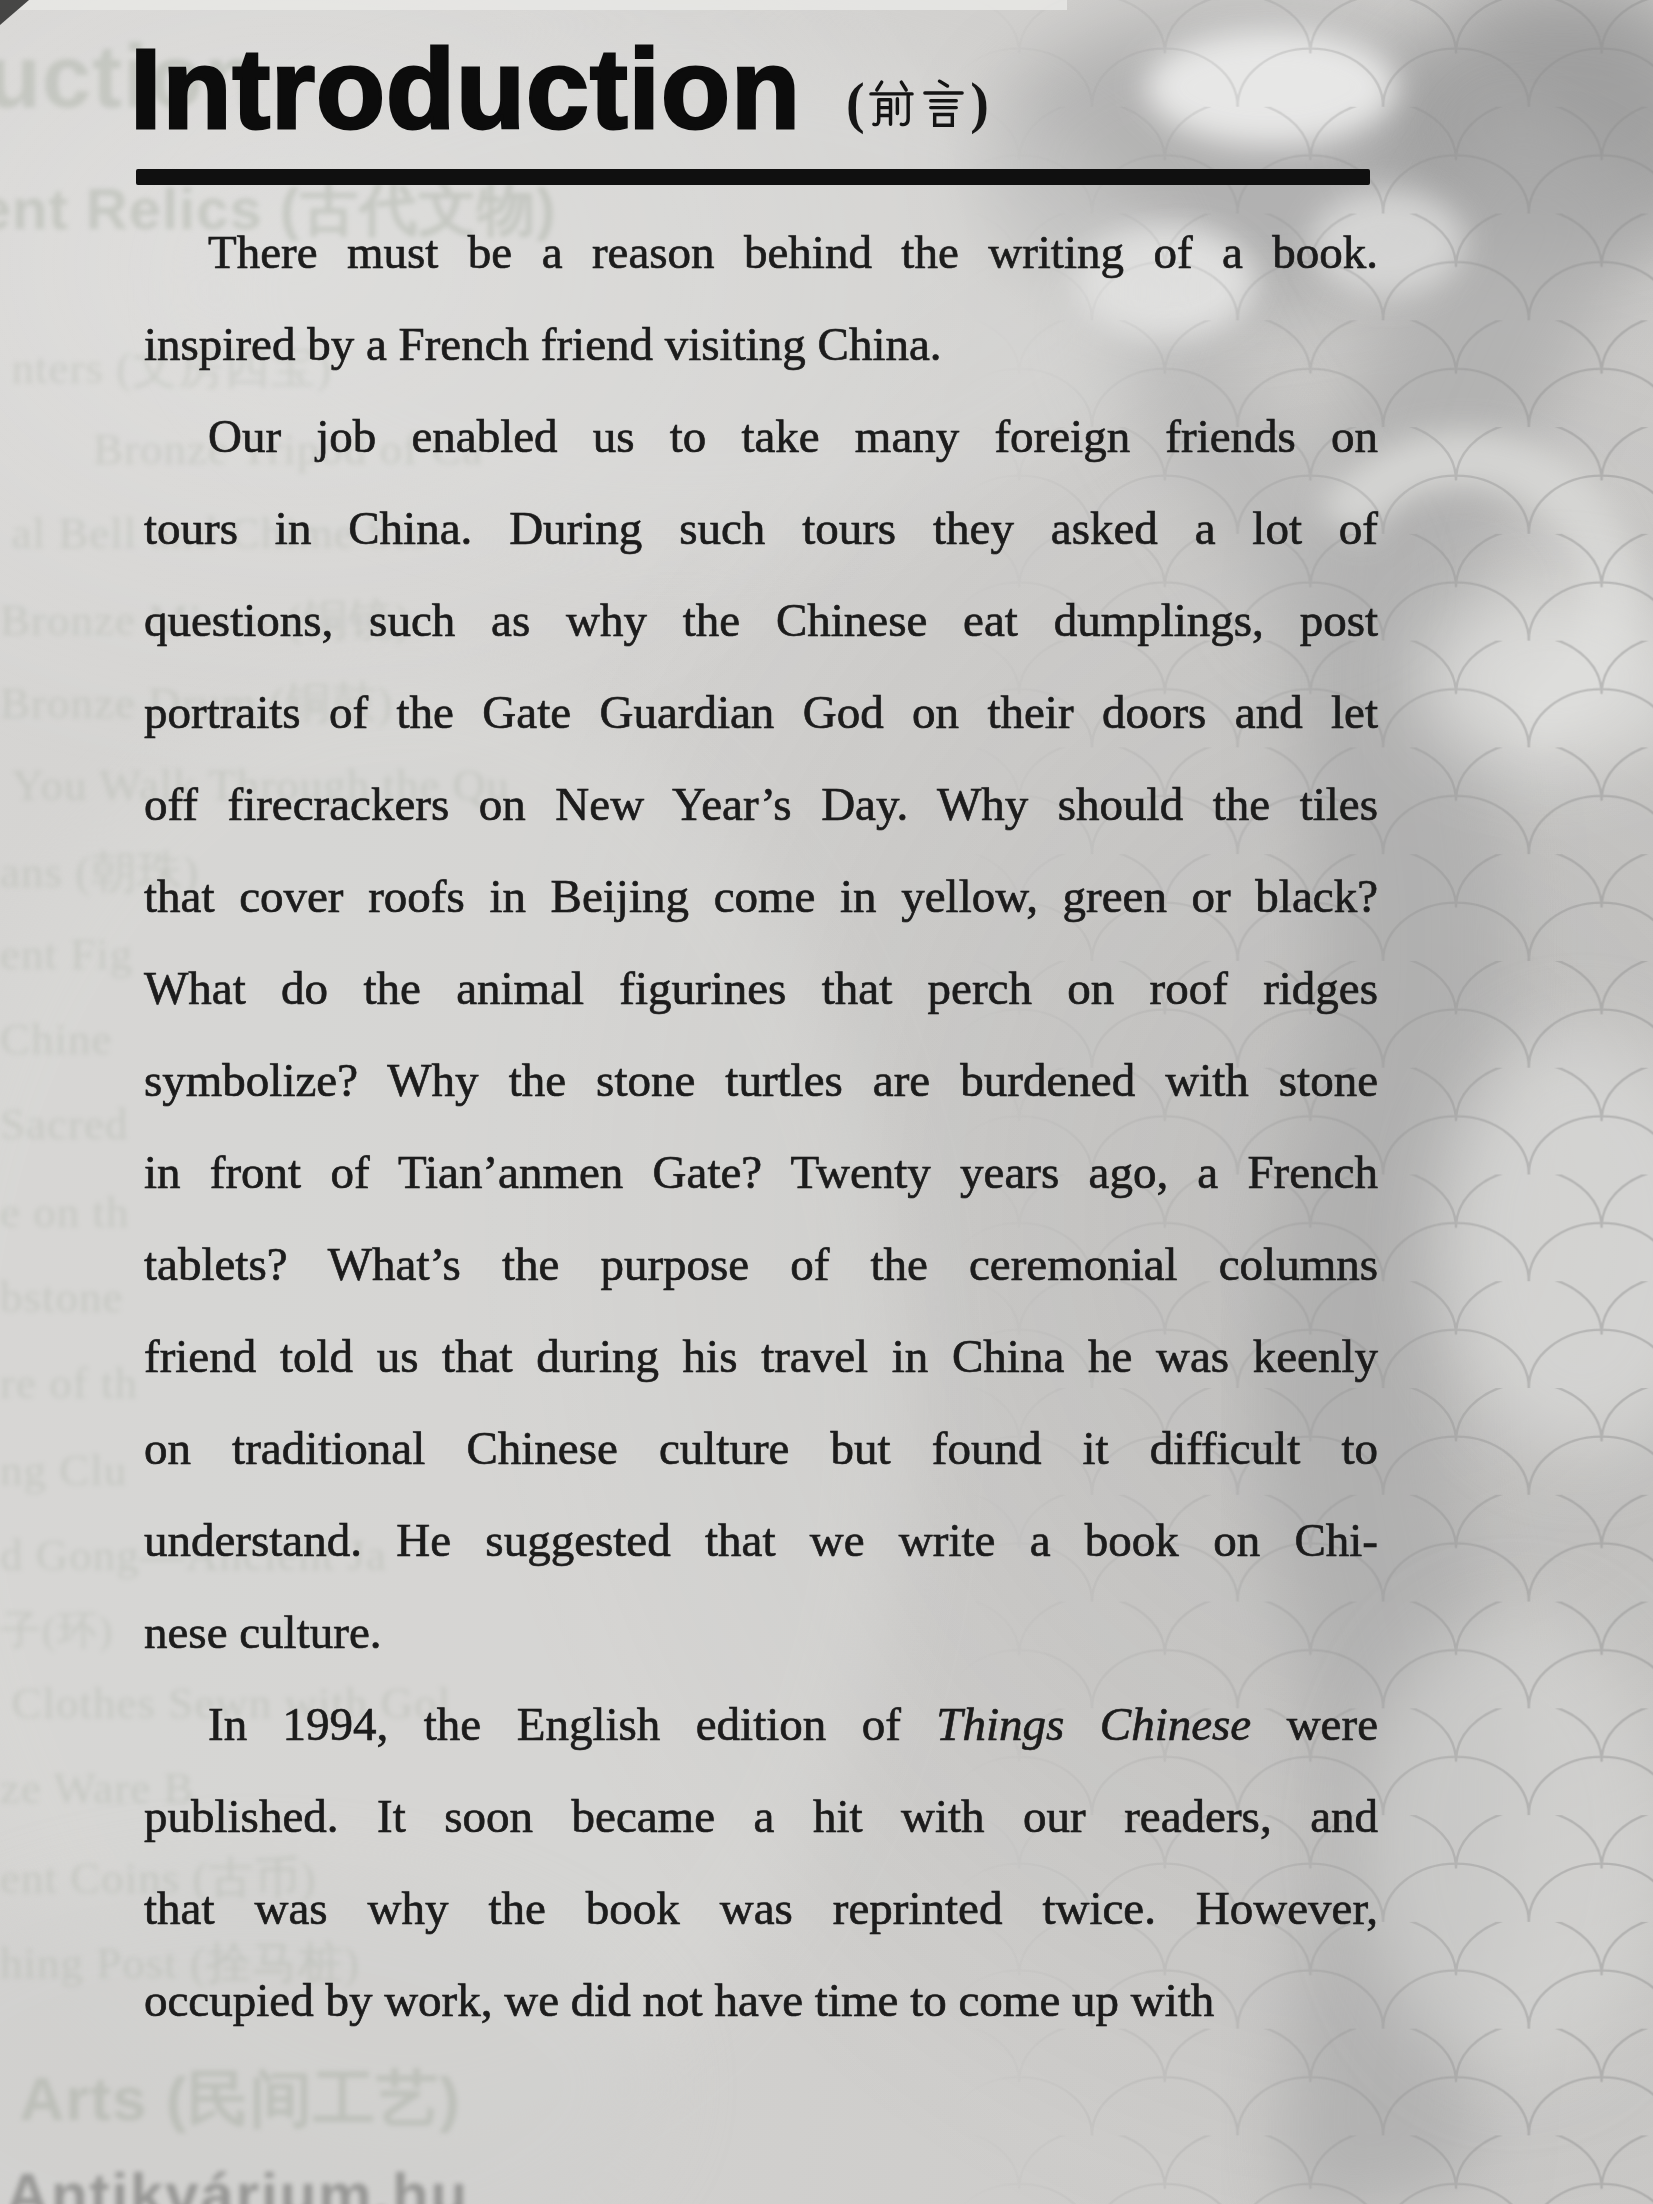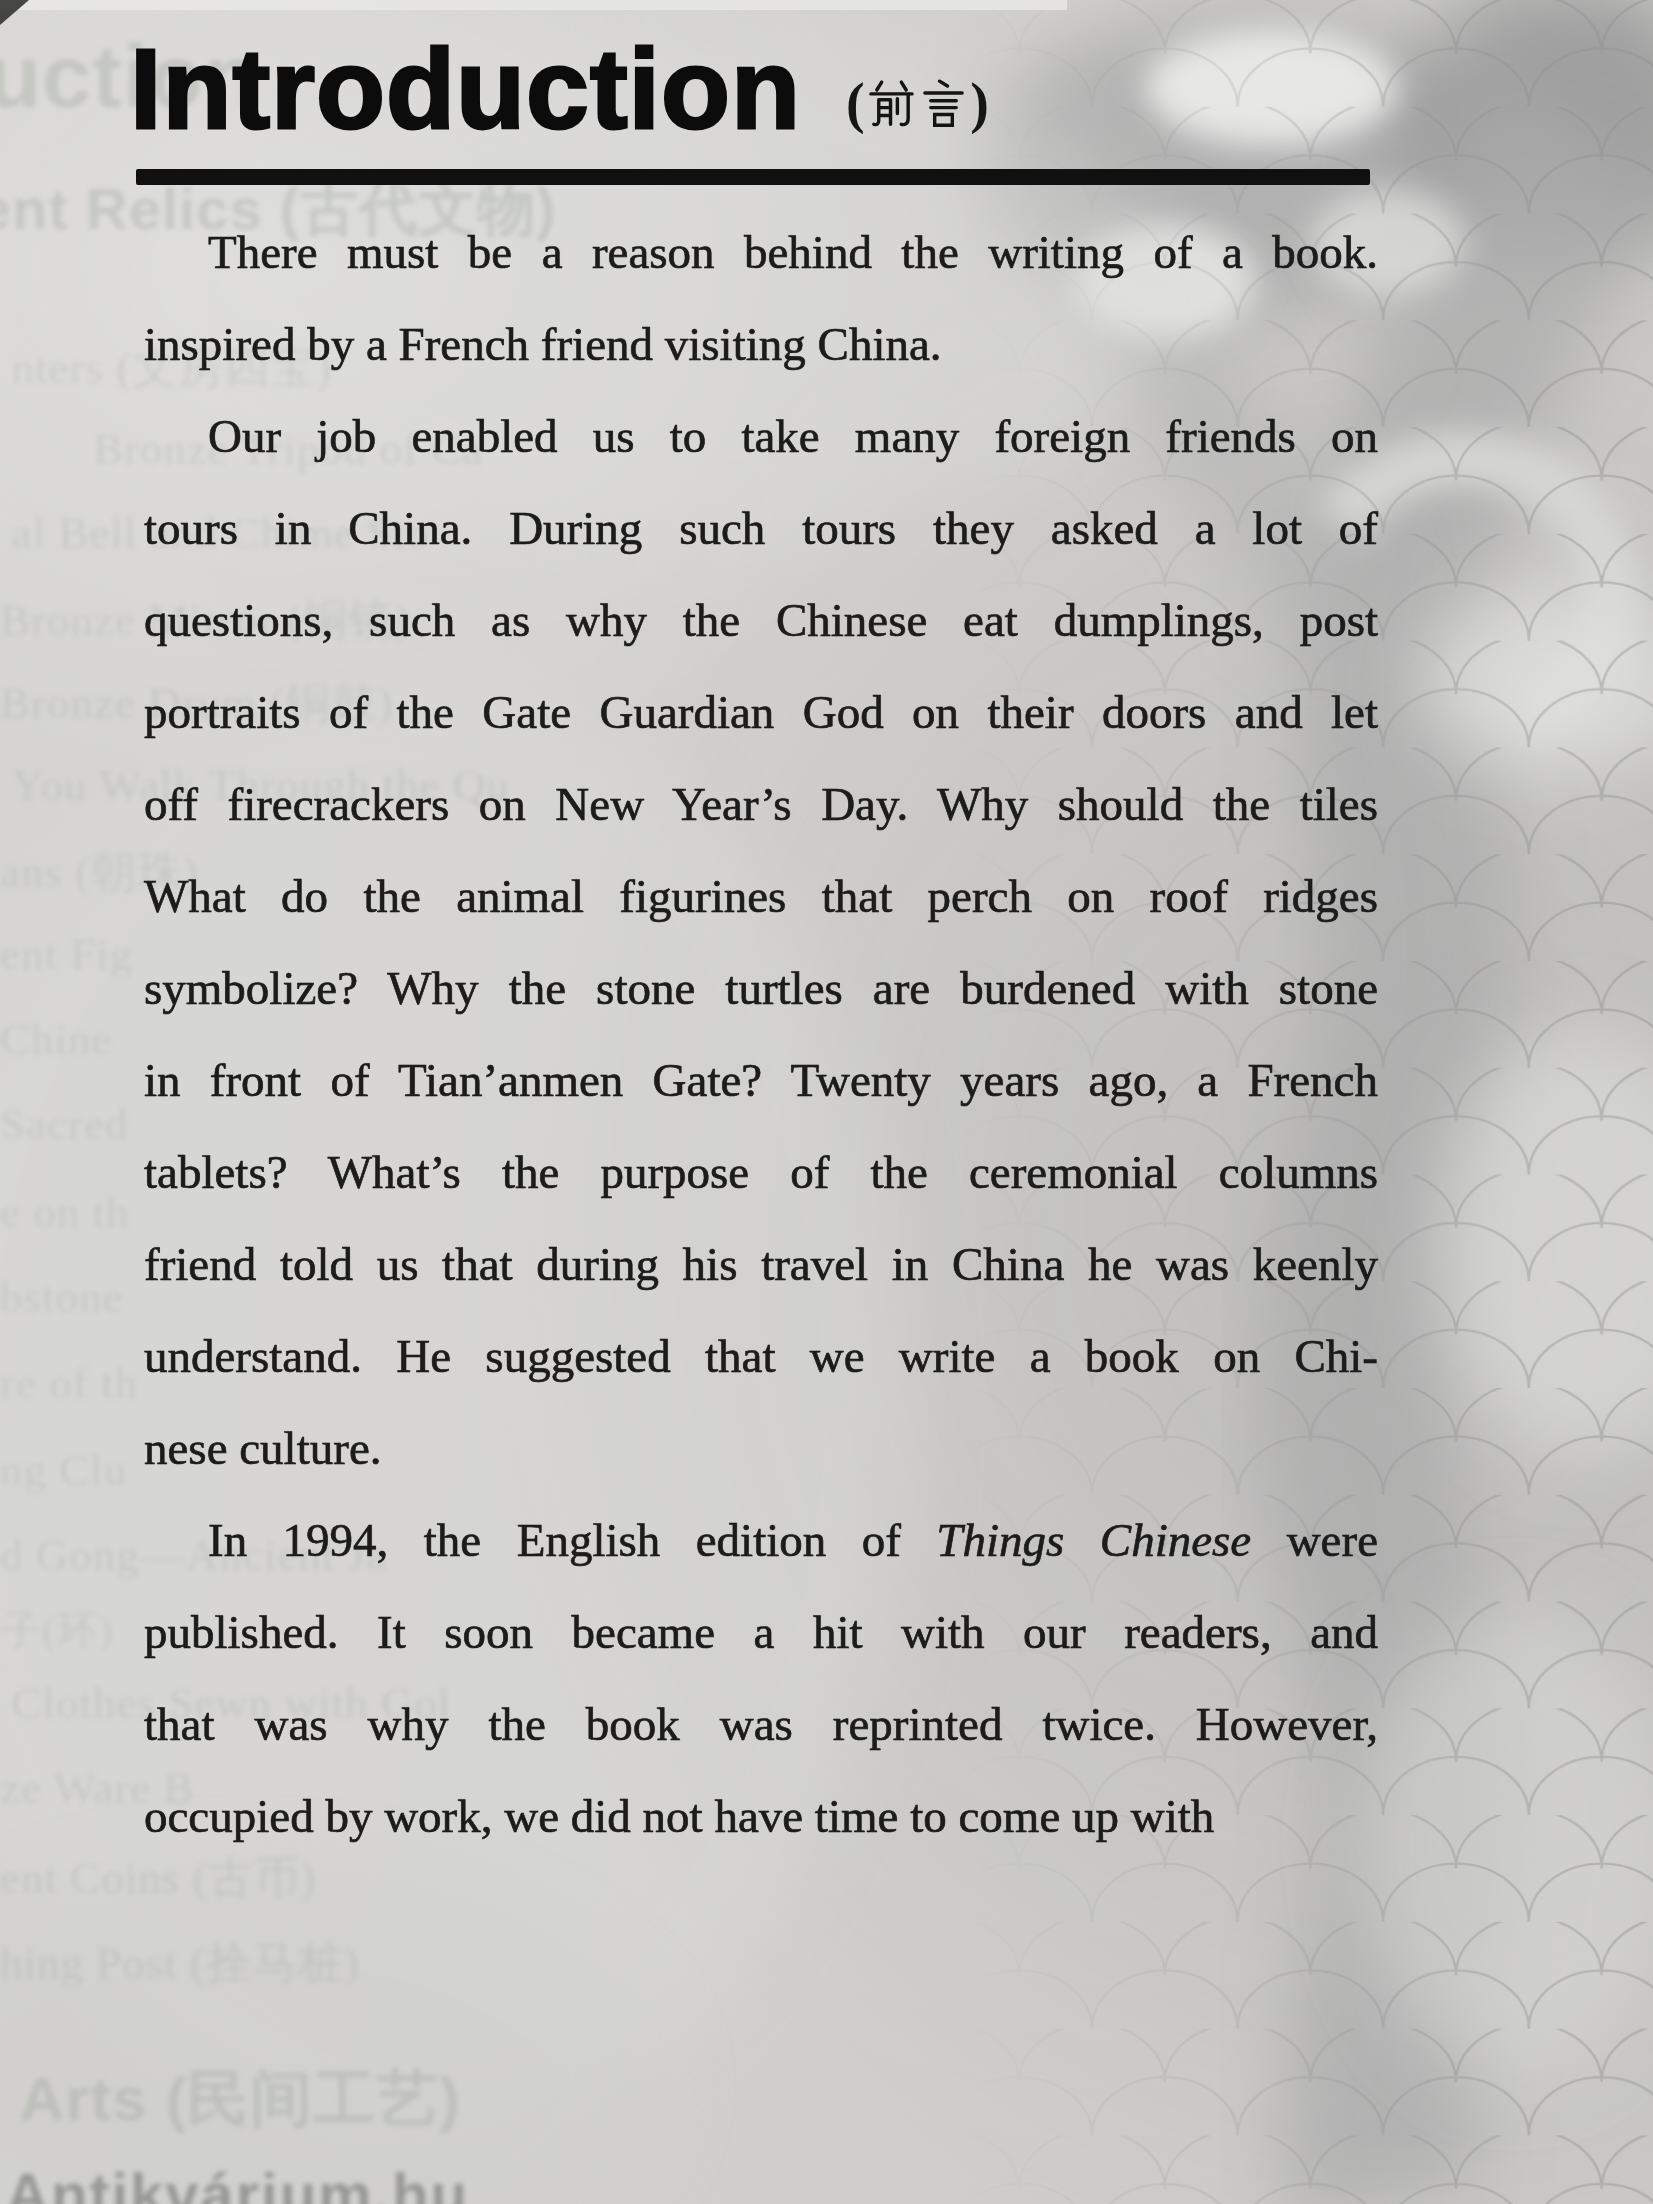--- a/index.html
+++ b/index.html
@@ -160,6 +160,7 @@
     <div class="line"><span>questions, such as why the Chinese eat dumplings, post</span></div>
     <div class="line"><span>portraits of the Gate Guardian God on their doors and let</span></div>
     <div class="line"><span>off firecrackers on New Year’s Day. Why should the tiles</span></div>
+    <div class="line"><span>that cover roofs in Beijing come in yellow, green or black?</span></div>
     <div class="line"><span>What do the animal figurines that perch on roof ridges</span></div>
     <div class="line"><span>symbolize? Why the stone turtles are burdened with stone</span></div>
     <div class="line"><span>in front of Tian’anmen Gate? Twenty years ago, a French</span></div>

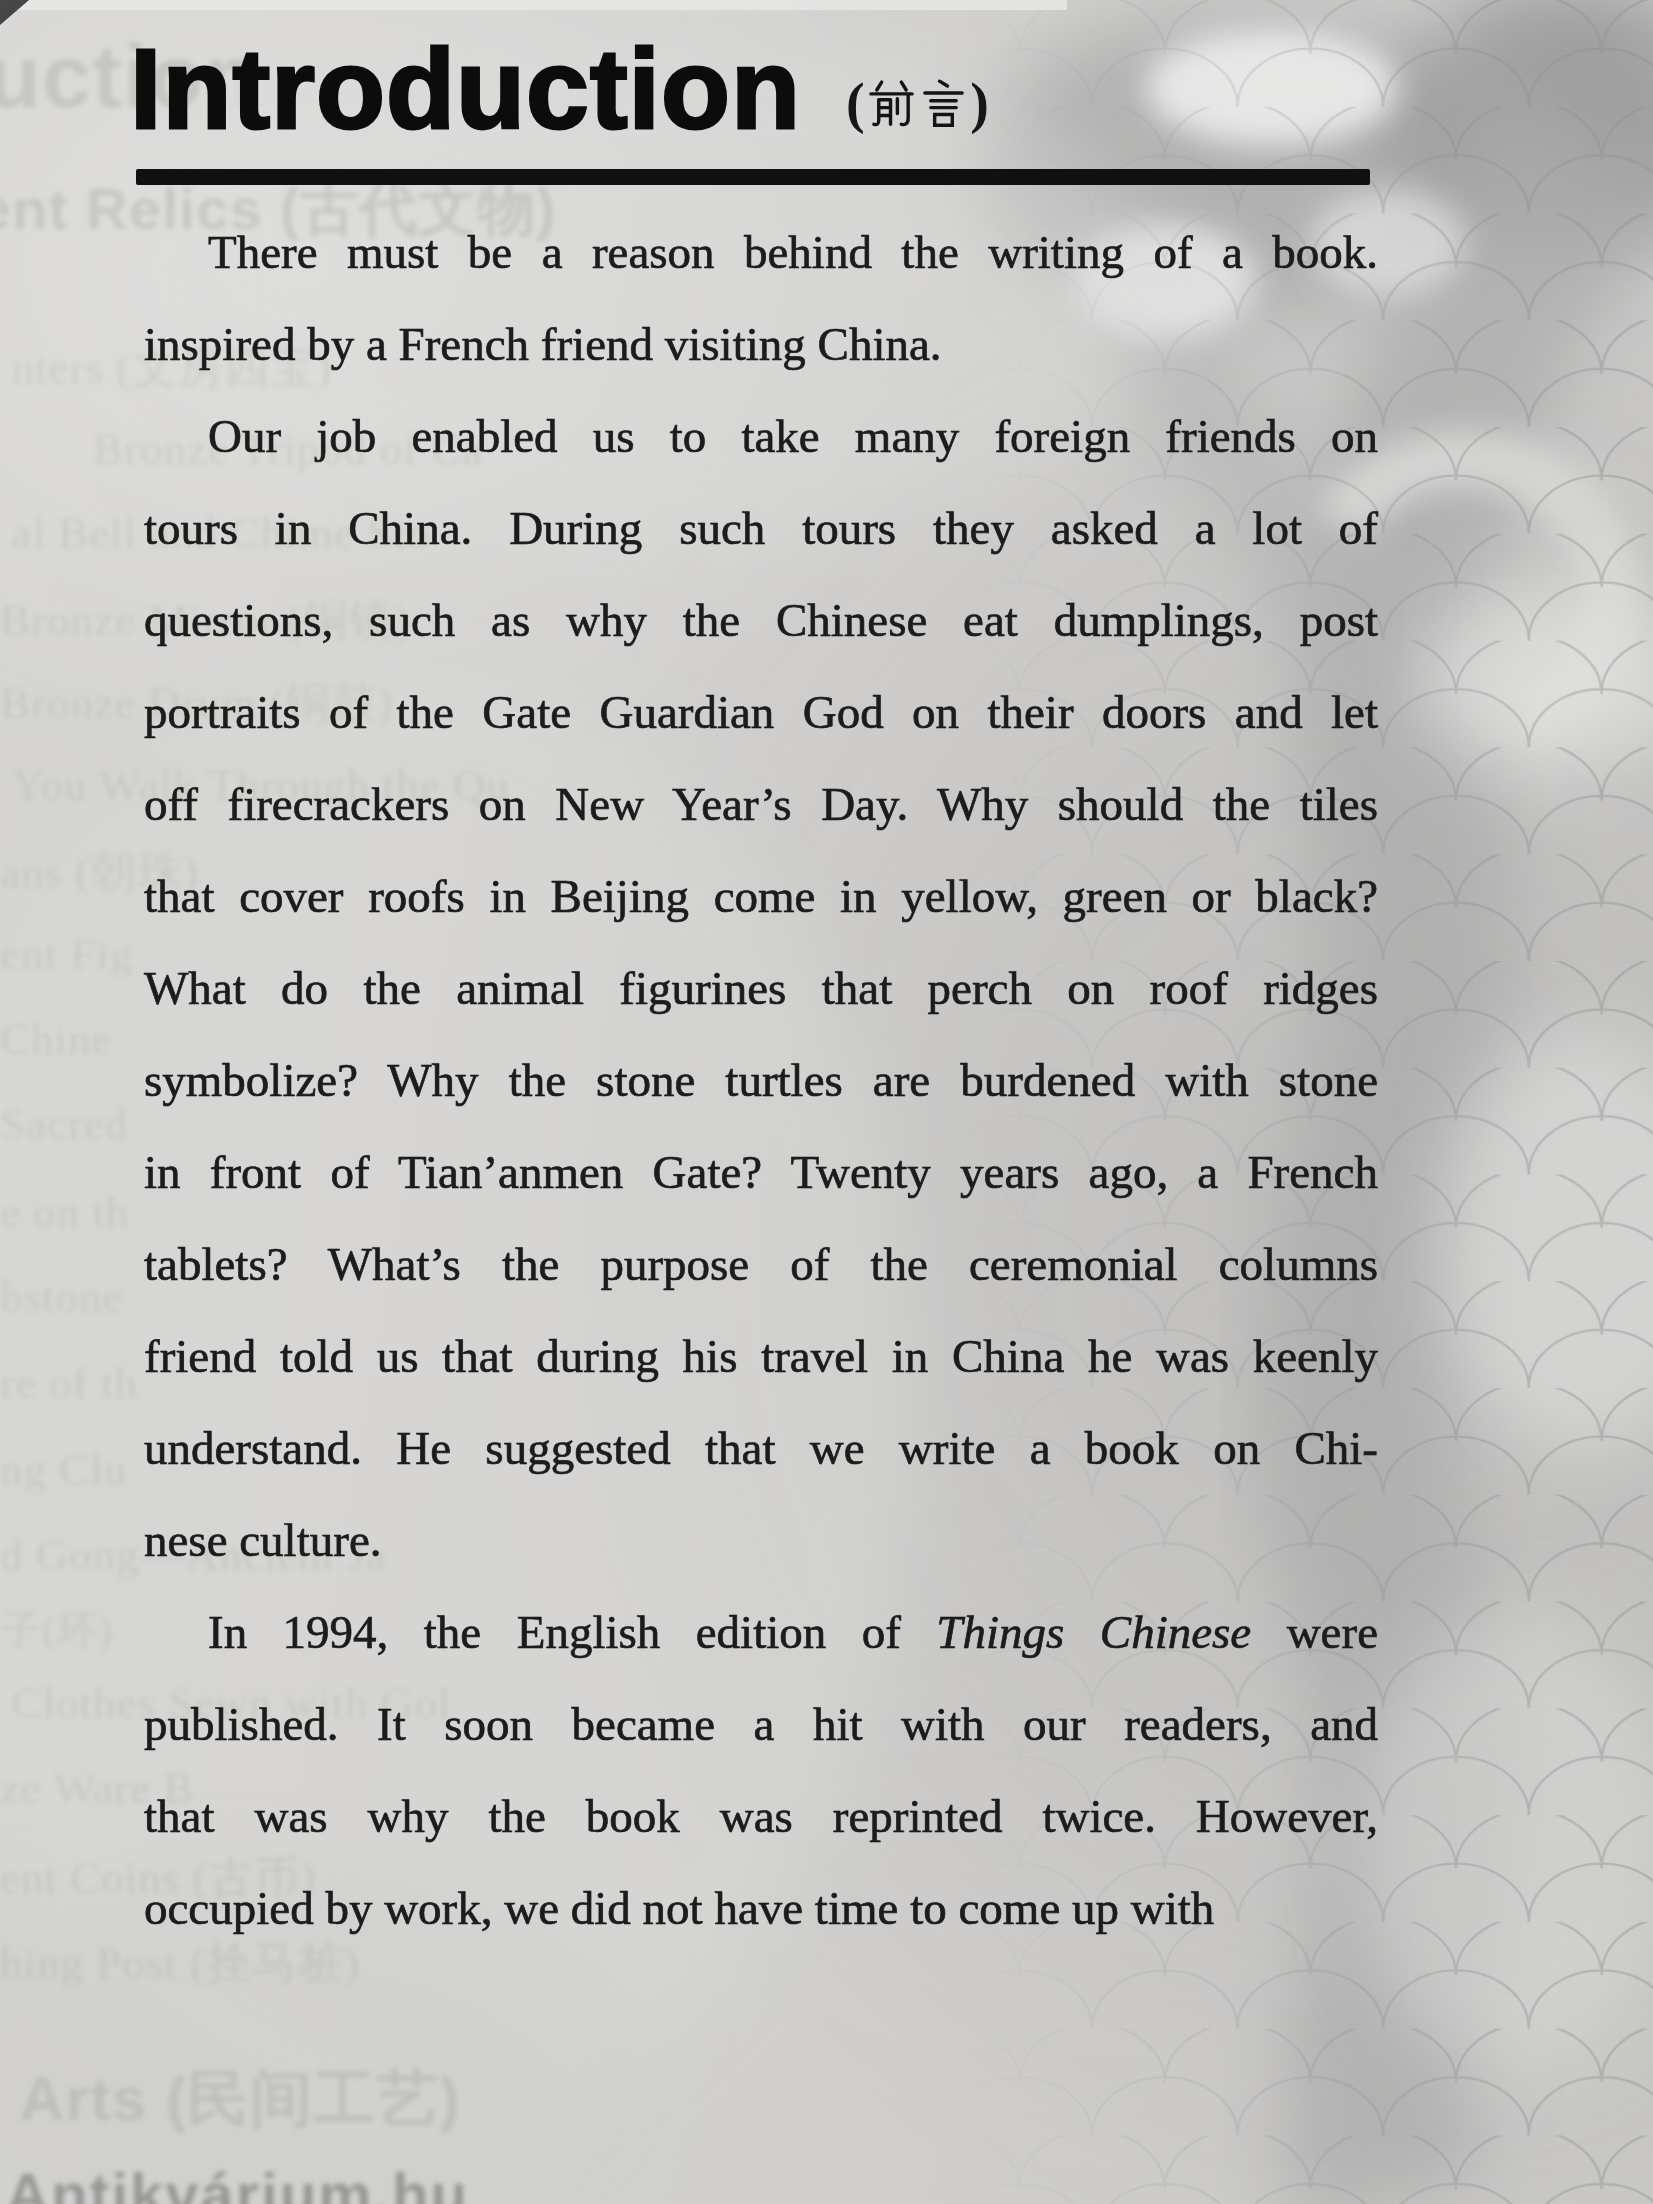--- a/index.html
+++ b/index.html
@@ -166,6 +166,7 @@
     <div class="line"><span>in front of Tian’anmen Gate? Twenty years ago, a French</span></div>
     <div class="line"><span>tablets? What’s the purpose of the ceremonial columns</span></div>
     <div class="line"><span>friend told us that during his travel in China he was keenly</span></div>
+    <div class="line"><span>on traditional Chinese culture but found it difficult to</span></div>
     <div class="line"><span>understand. He suggested that we write a book on Chi-</span></div>
     <div class="line para-end"><span>nese culture.</span></div>
     <div class="line indent"><span>In 1994, the English edition of </span><i>Things Chinese</i><span> were</span></div>

